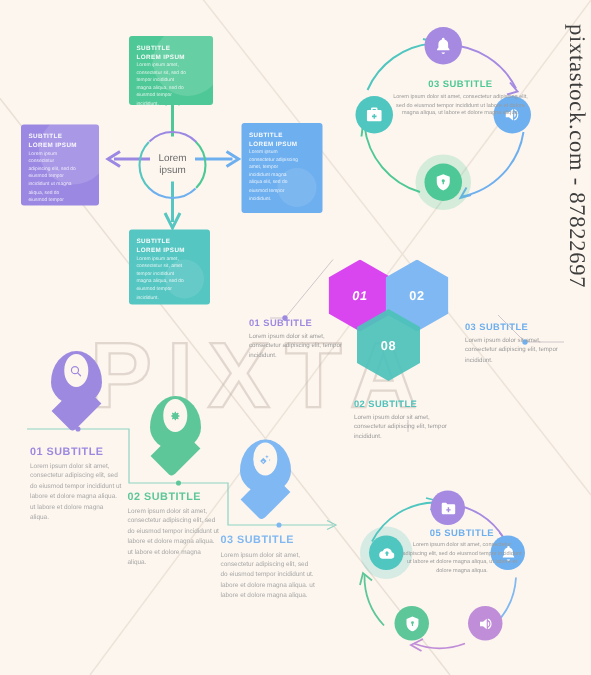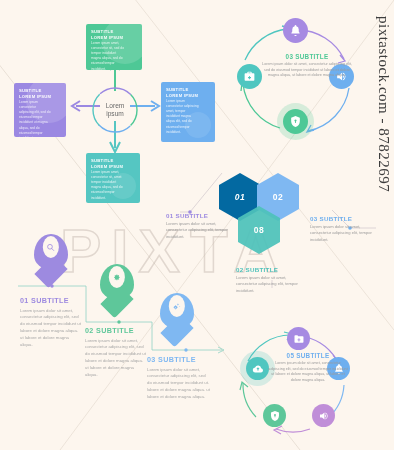--- a/index.html
+++ b/index.html
@@ -194,7 +194,7 @@
       <circle cx="92" cy="128" r="1.8" fill="#4ec2bb"></circle>
     </svg>
 
-    <div class="hex" style="left:219px;top:173px;width:42px;height:48px;background:#0369a1;font-style:italic;">
+    <div class="hex" style="left:219px;top:173px;width:42px;height:48px;background:#d946ef;font-style:italic;">
       <span>01</span>
     </div>
     <div class="hex" style="left:257px;top:173px;width:42px;height:48px;background:#7fb8f2;">

